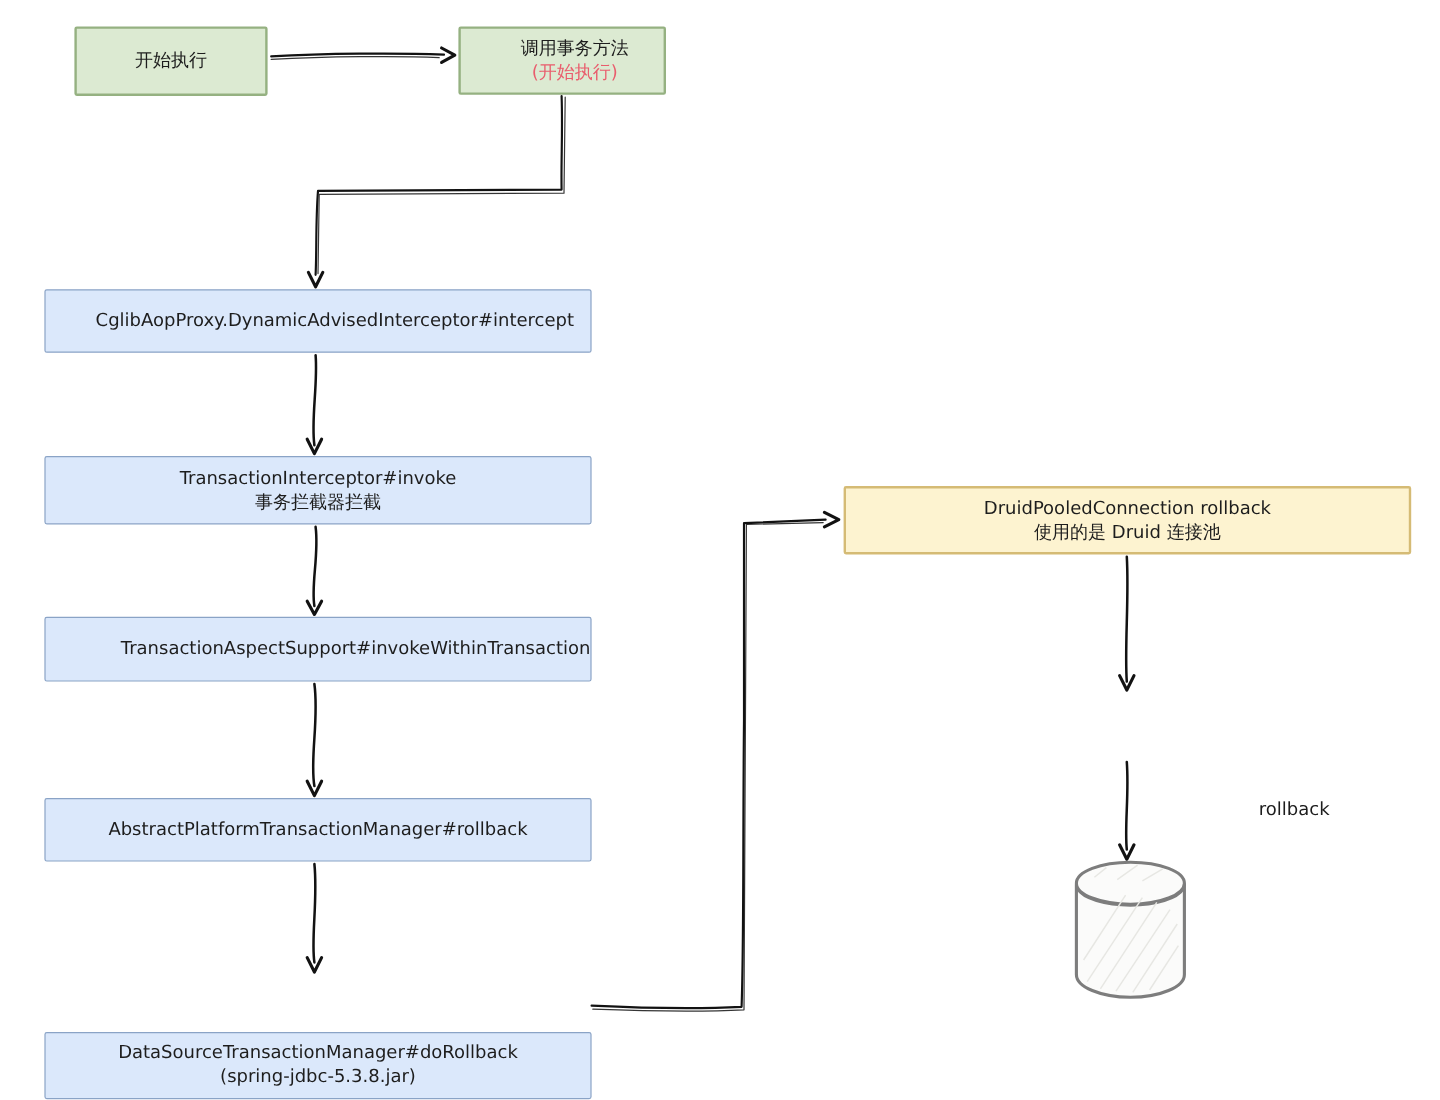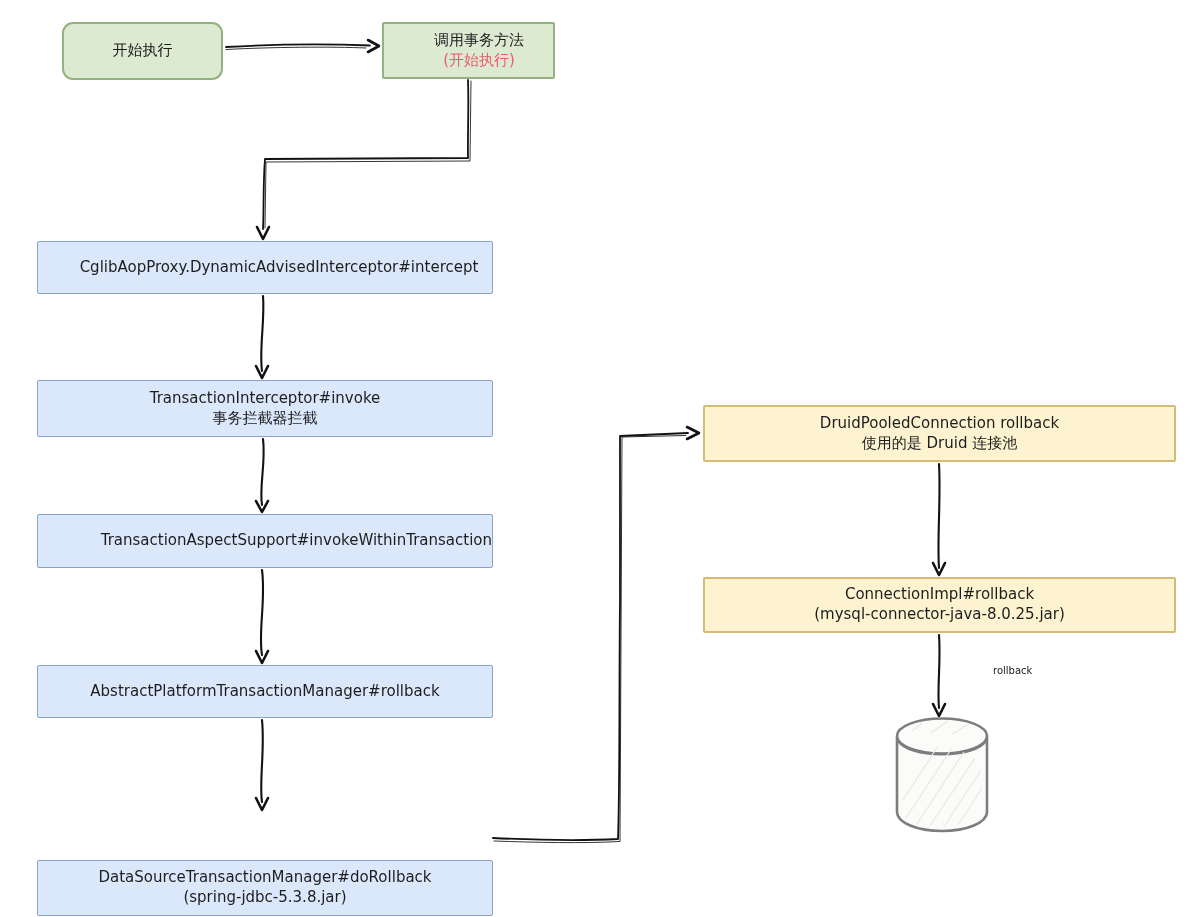--- a/index.html
+++ b/index.html
@@ -18,7 +18,7 @@
   .yellow{background:var(--yellow_fill);border:2px solid var(--yellow_border);}
   .red-text{color:var(--red_text);}
   
-  #node-start{left:62px;top:22px;width:161px;height:58px;border-radius:11px;}
+  #node-start{left:62px;top:22px;width:161px;height:58px;}
   #node-proxy{left:382px;top:22px;width:173px;height:57px;padding-left:21px;}
   #node-cglib{left:37px;top:241px;width:456px;height:53px;padding-left:28px;}
   #node-interceptor{left:37px;top:380px;width:456px;height:57px;text-align:right;}

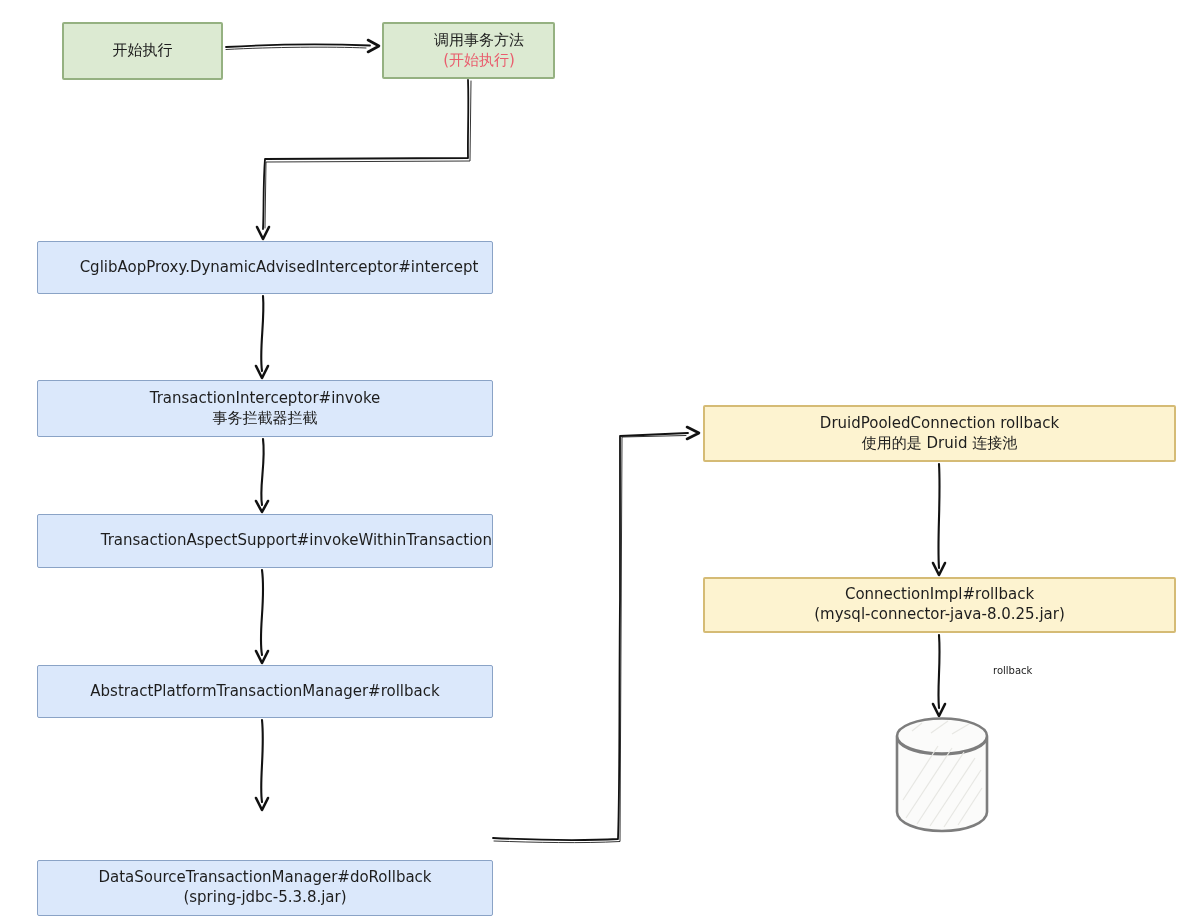--- a/index.html
+++ b/index.html
@@ -128,10 +128,6 @@
     <span class="l2">使用的是 Druid 连接池</span>
   </div>
 
-  <div class="node yellow" id="node-connection">
-    <span class="l1">ConnectionImpl#rollback</span>
-    <span class="l2">(mysql-connector-java-8.0.25.jar)</span>
-  </div>
 
   <span id="label-rollback">rollback</span>
 

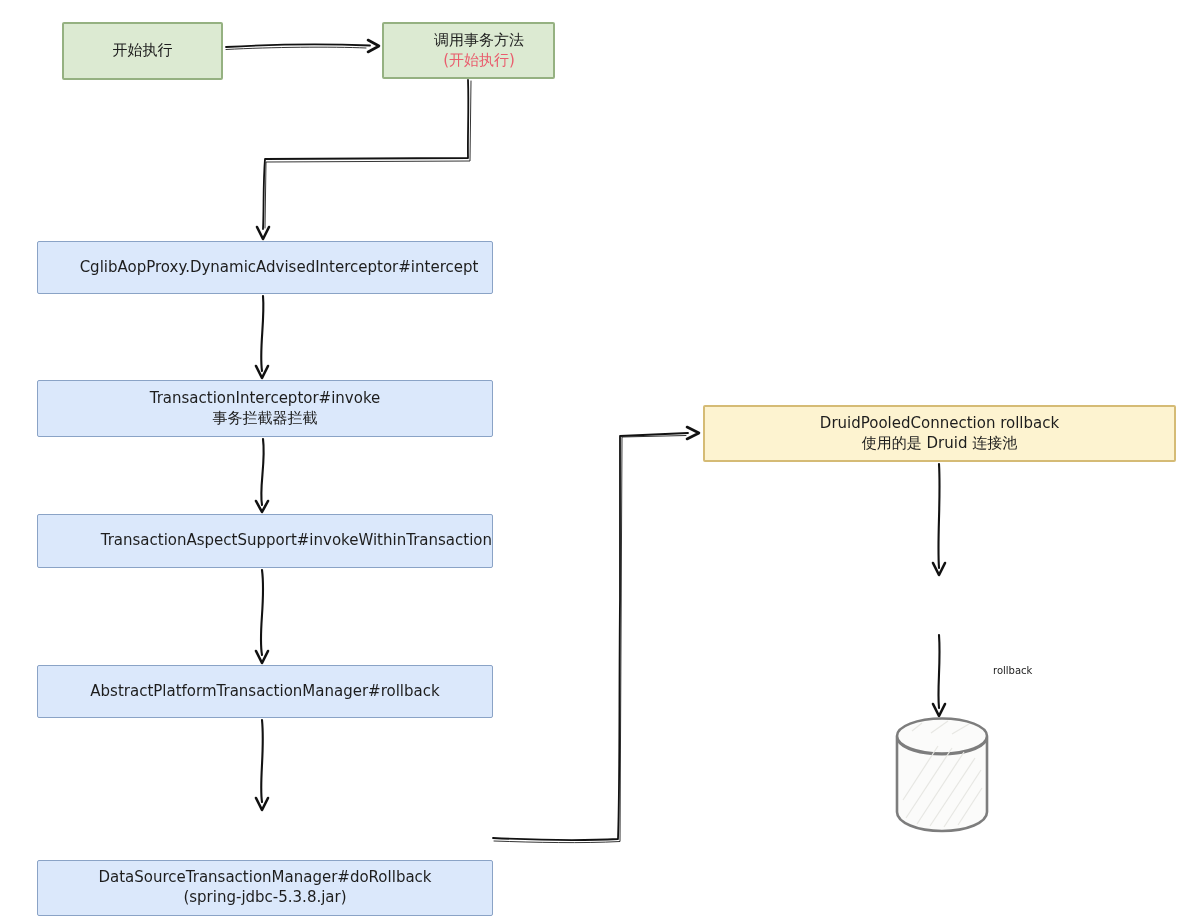--- a/index.html
+++ b/index.html
@@ -27,7 +27,7 @@
   #node-datasource{left:37px;top:860px;width:456px;height:56px;}
   #node-druid{left:703px;top:405px;width:473px;height:57px;}
   #node-connection{left:703px;top:577px;width:473px;height:56px;}
-  #label-rollback{position:absolute;left:993px;top:665px;font-size:10px;}
+  #label-rollback{position:absolute;left:1049px;top:665px;font-size:15px;}
   
   .wire{fill:none;stroke:var(--arrow);stroke-width:1.8;stroke-linecap:round;stroke-linejoin:round;}
   .wire.thin{stroke-width:1;opacity:.85;}

